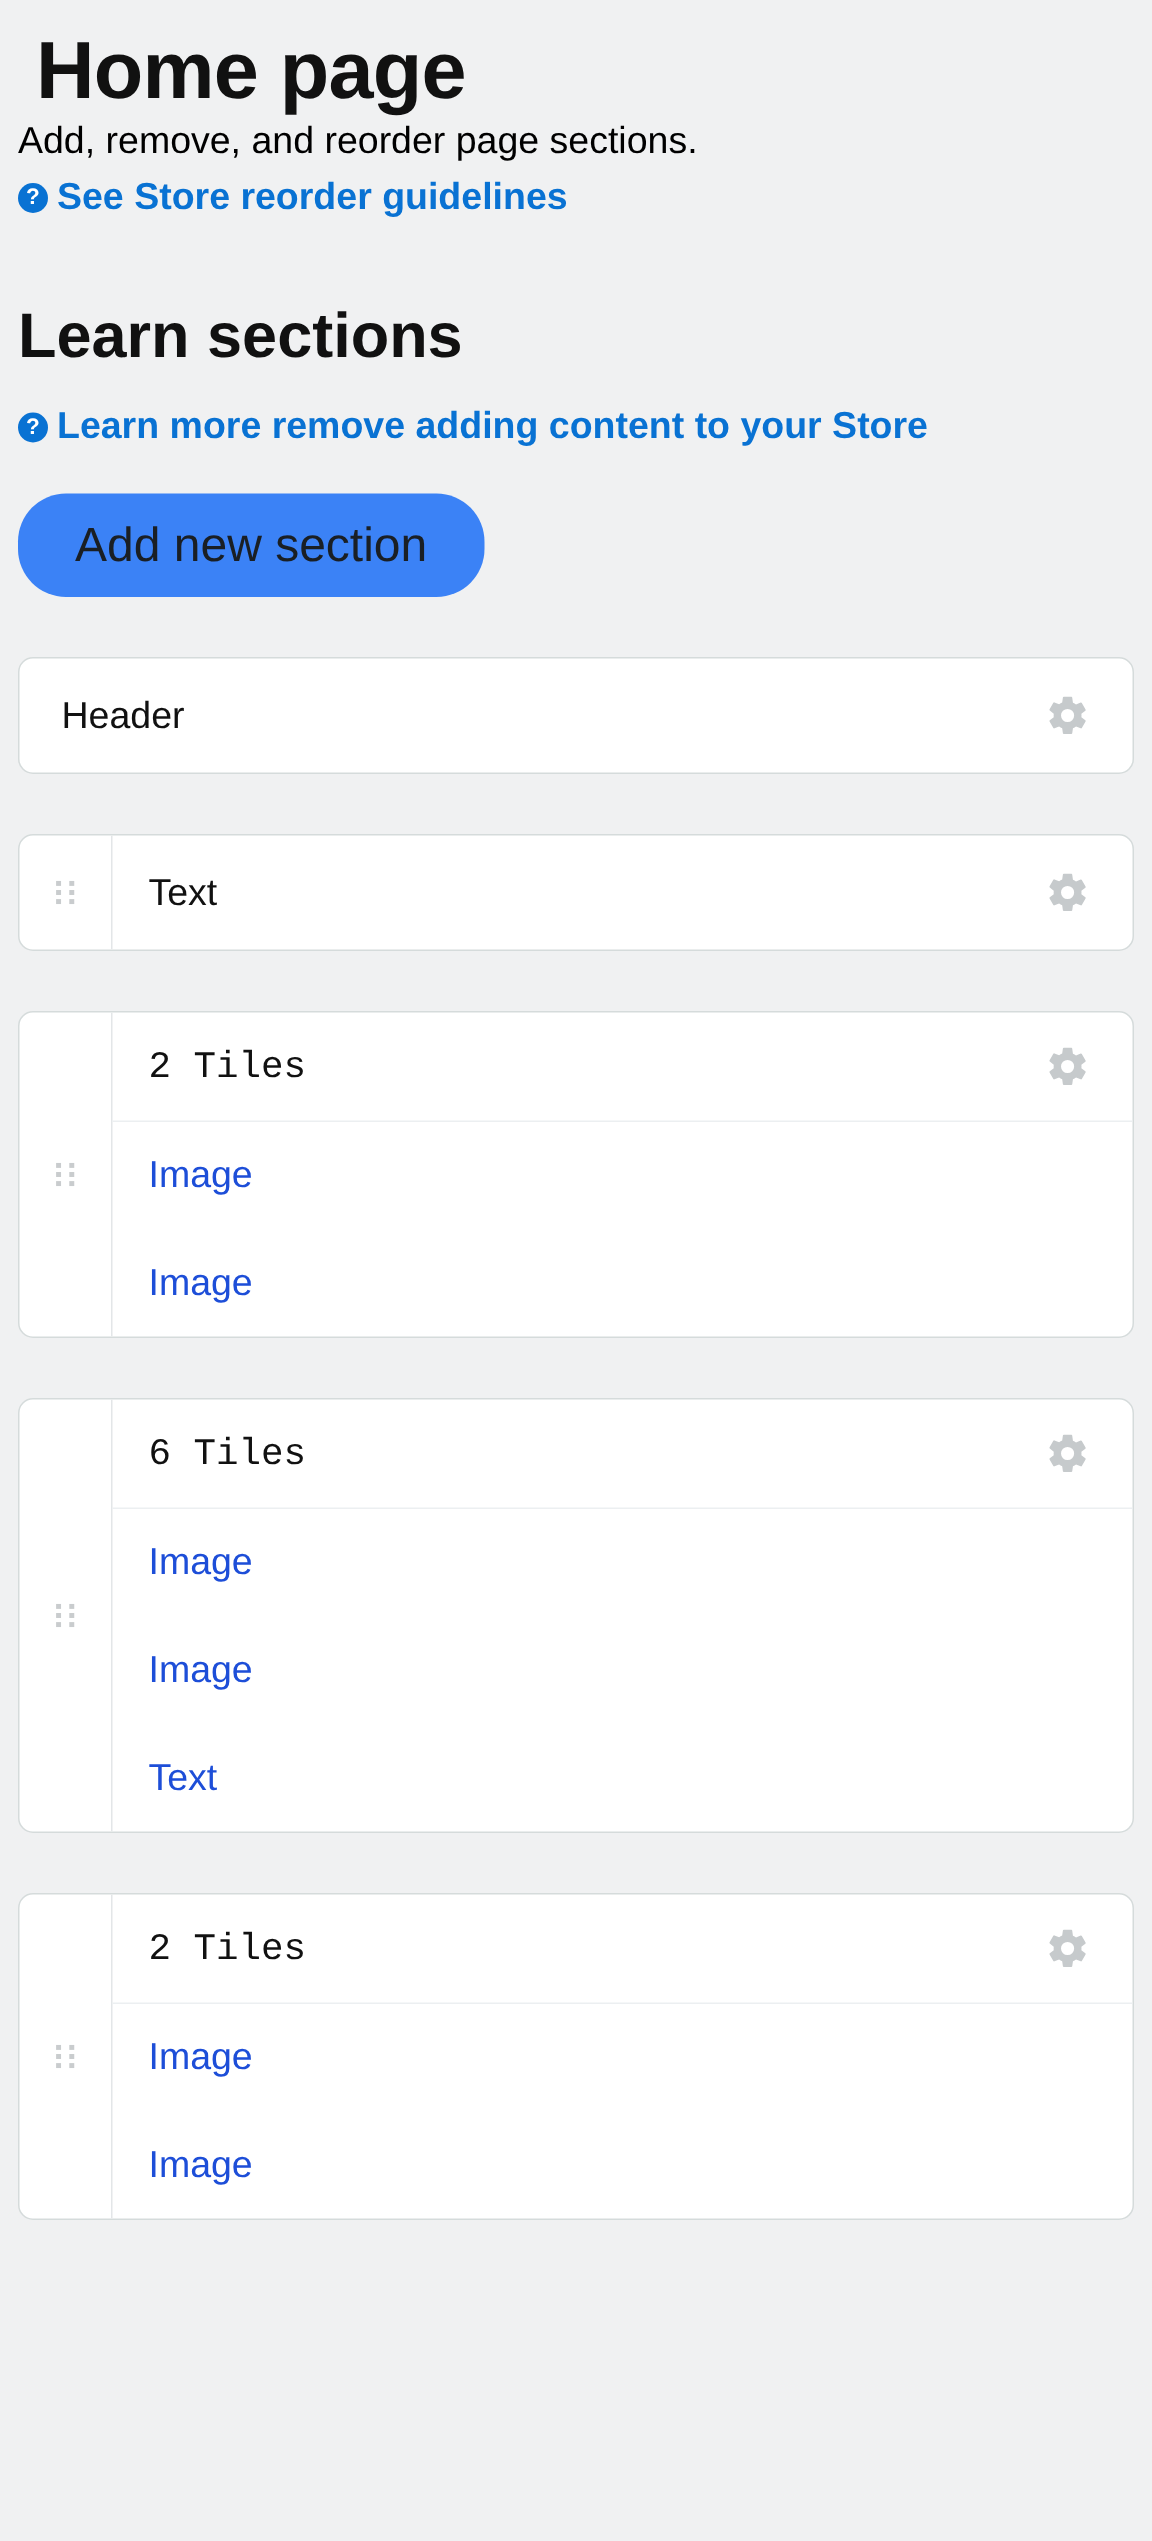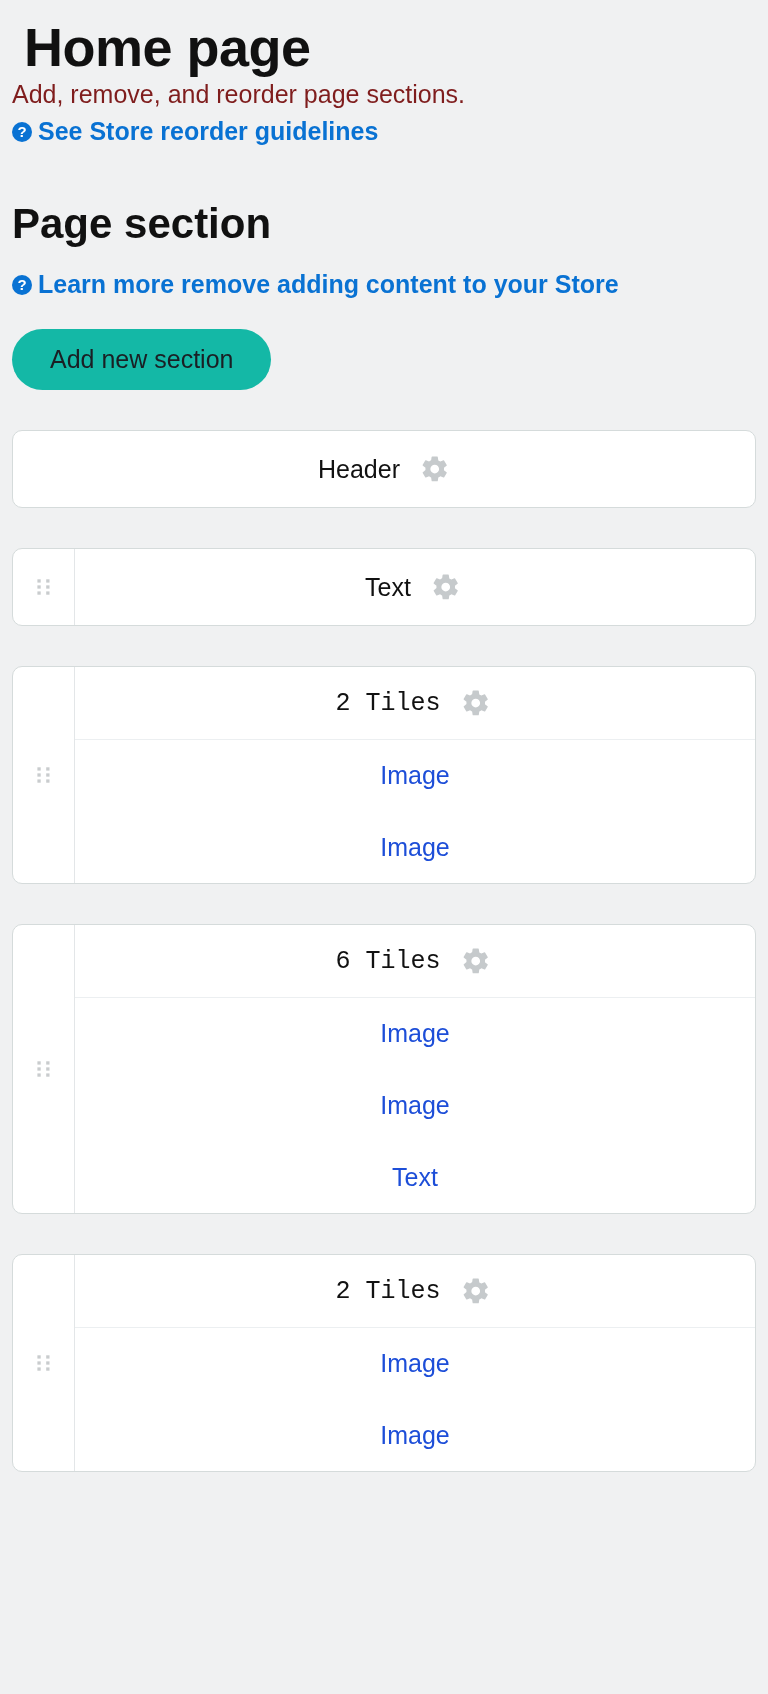--- a/index.html
+++ b/index.html
@@ -20,7 +20,7 @@
   }
   .page-subtitle {
     font-size: 25px;
-    color: #7f1d1d;
+    color: #000000;
     margin: 0 0 6px 0;
   }
   .help-link {

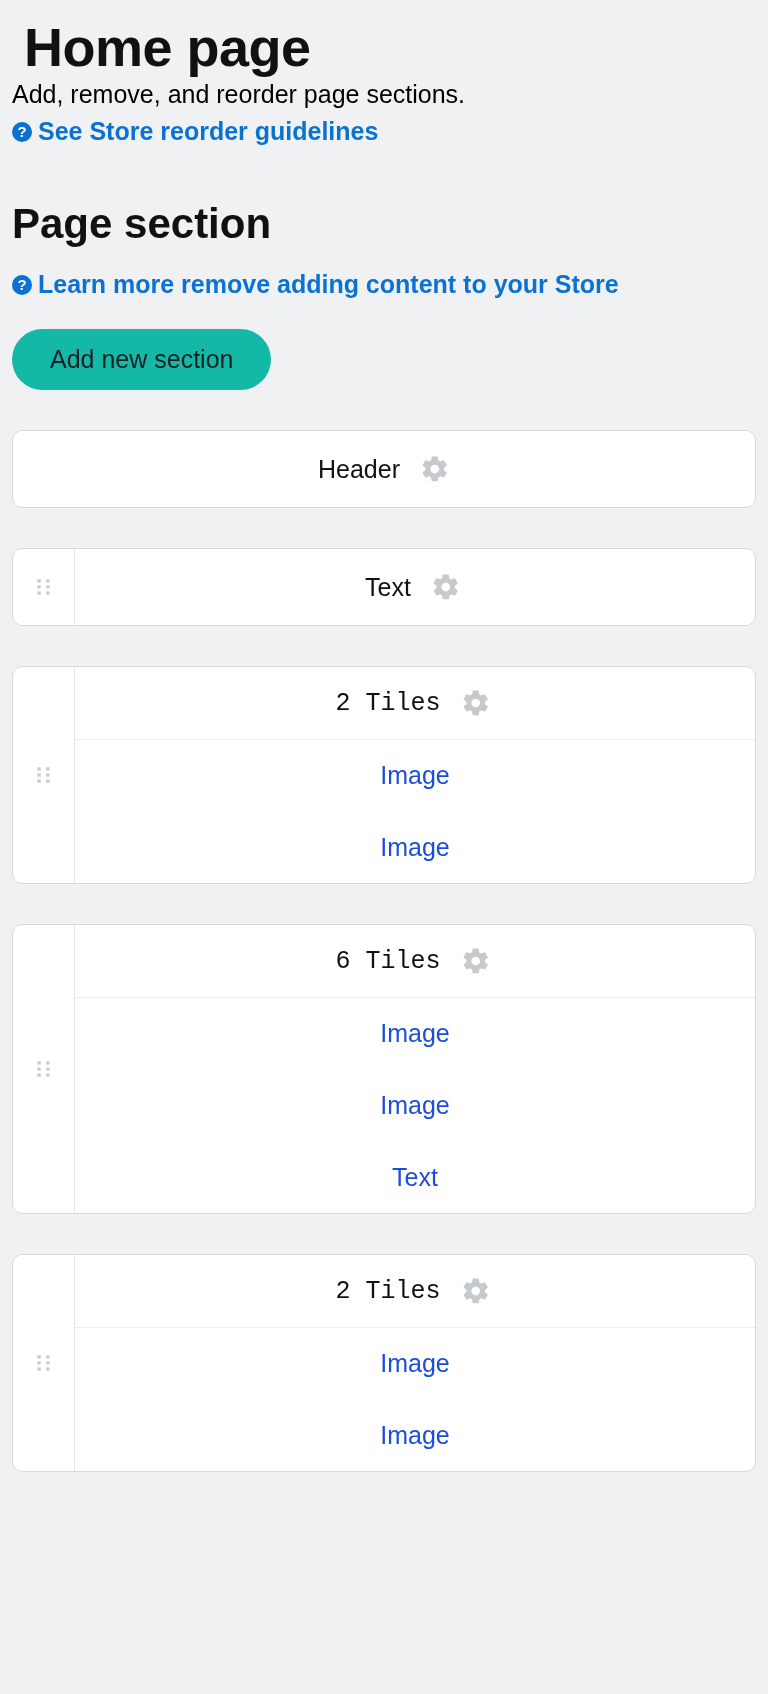--- a/index.html
+++ b/index.html
@@ -132,7 +132,7 @@
 </a>
 
 
-<h2 class="sections-heading">Page section</h2>
+<h2 class="sections-heading">Learn sections</h2>
 
 <a href="#" class="help-link">
   <span class="q-icon">?</span>

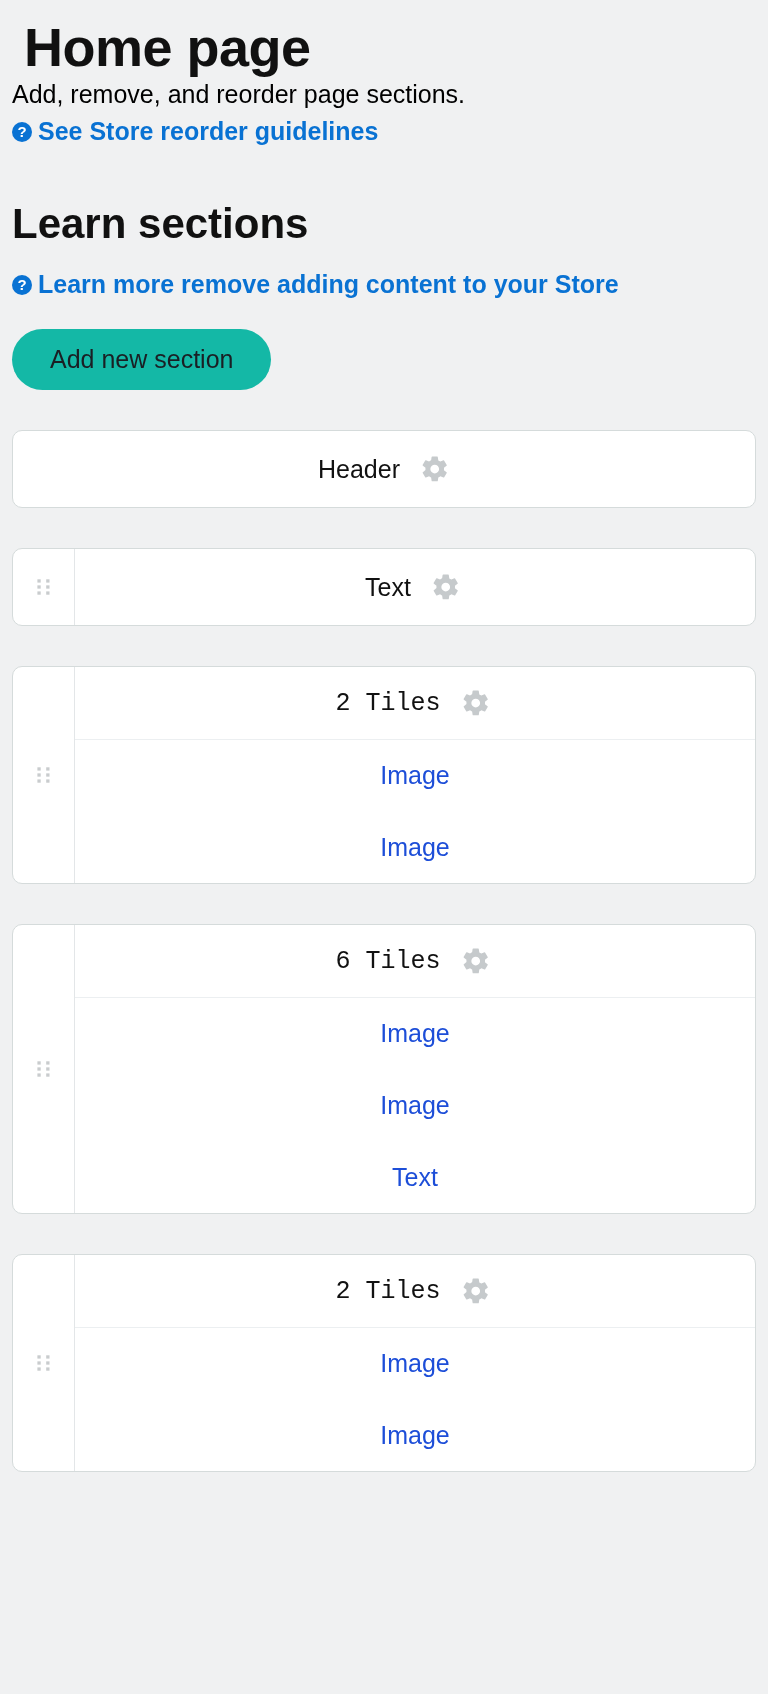--- a/index.html
+++ b/index.html
@@ -52,12 +52,12 @@
   }
 
   .add-btn {
-    background: #14b8a6;
+    background: #3b82f6;
     color: #1a1f24;
     border: none;
     border-radius: 32px;
     padding: 16px 38px;
-    font-size: 25px;
+    font-size: 32px;
     font-weight: 500;
     cursor: pointer;
     margin: 6px 0 40px 0;

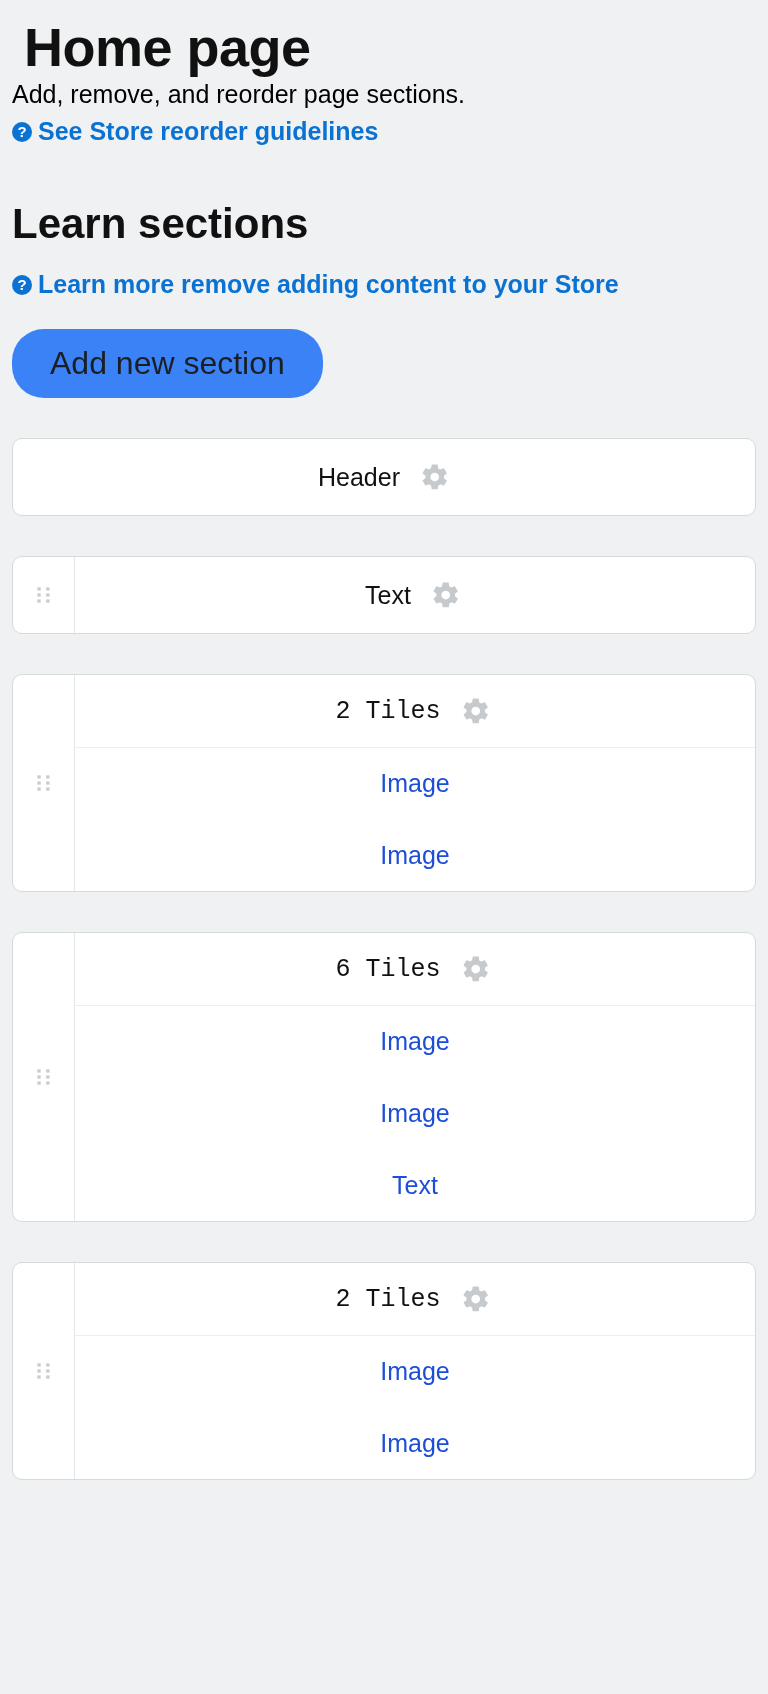--- a/index.html
+++ b/index.html
@@ -87,7 +87,7 @@
     flex: 1;
     display: flex;
     align-items: center;
-    justify-content: center;
+    justify-content: space-between;
     padding: 0 24px;
     gap: 16px;
   }

